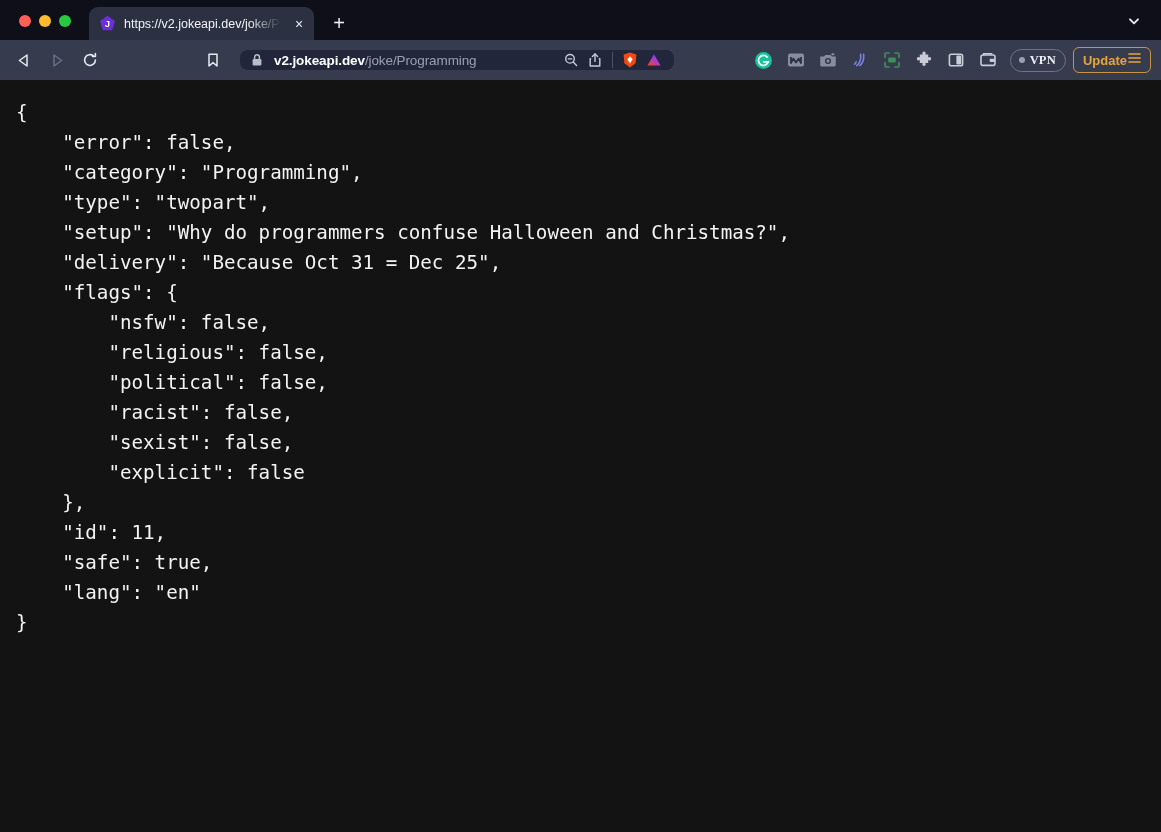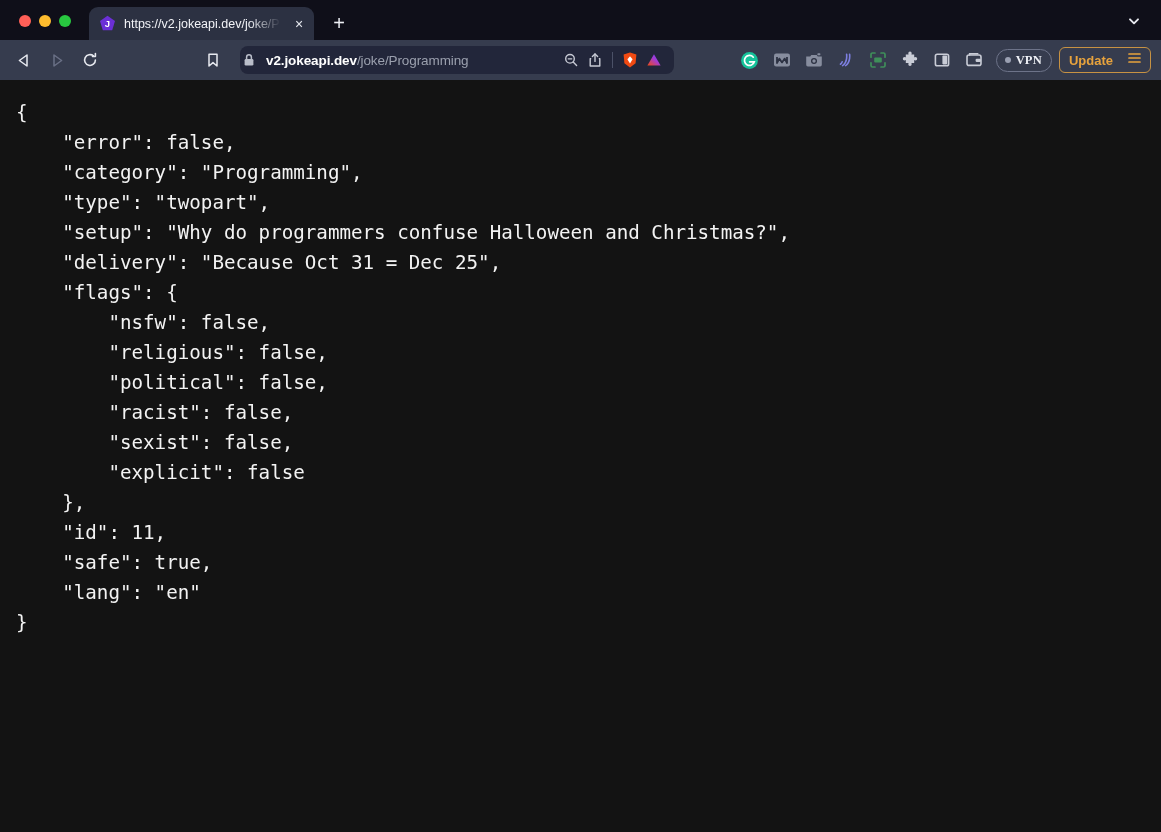--- a/index.html
+++ b/index.html
@@ -95,13 +95,13 @@
 
   .urlbar{
     flex:1 1 auto;
-    height:28px;
+    height:20px;
     background:#22263a;
     border-radius:8px;
     margin-left:10px;
     margin-right:10px;
     display:flex; align-items:center;
-    padding:0 8px 0 3px;
+    padding:0 8px 0 11px;
     max-width:434px;
   }
   .lock{ flex:0 0 14px; margin-right:9px; display:flex; align-items:center;}

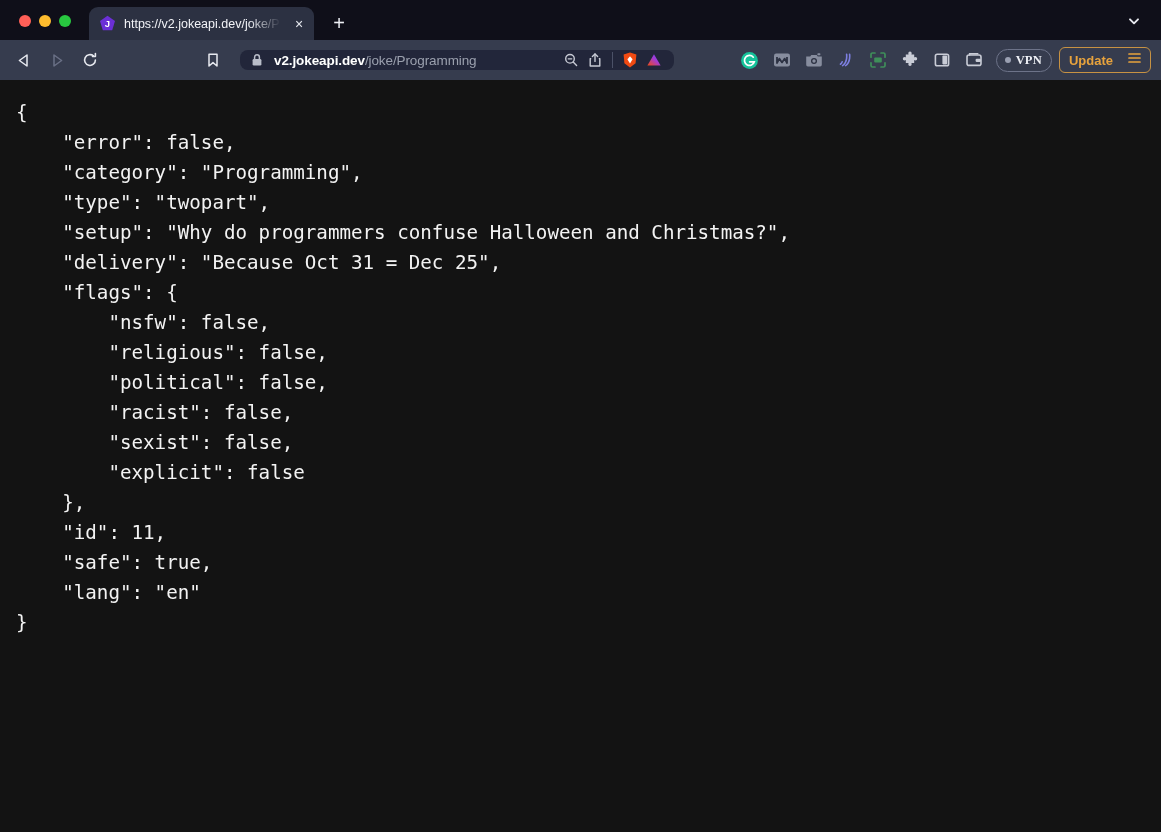--- a/index.html
+++ b/index.html
@@ -153,7 +153,7 @@
     border:1px solid #c79243;
     border-radius:6px;
     display:flex; align-items:center;
-    gap:14px;
+    gap:0;
     padding:0 8px 0 9px;
     flex:0 0 auto;
   }

